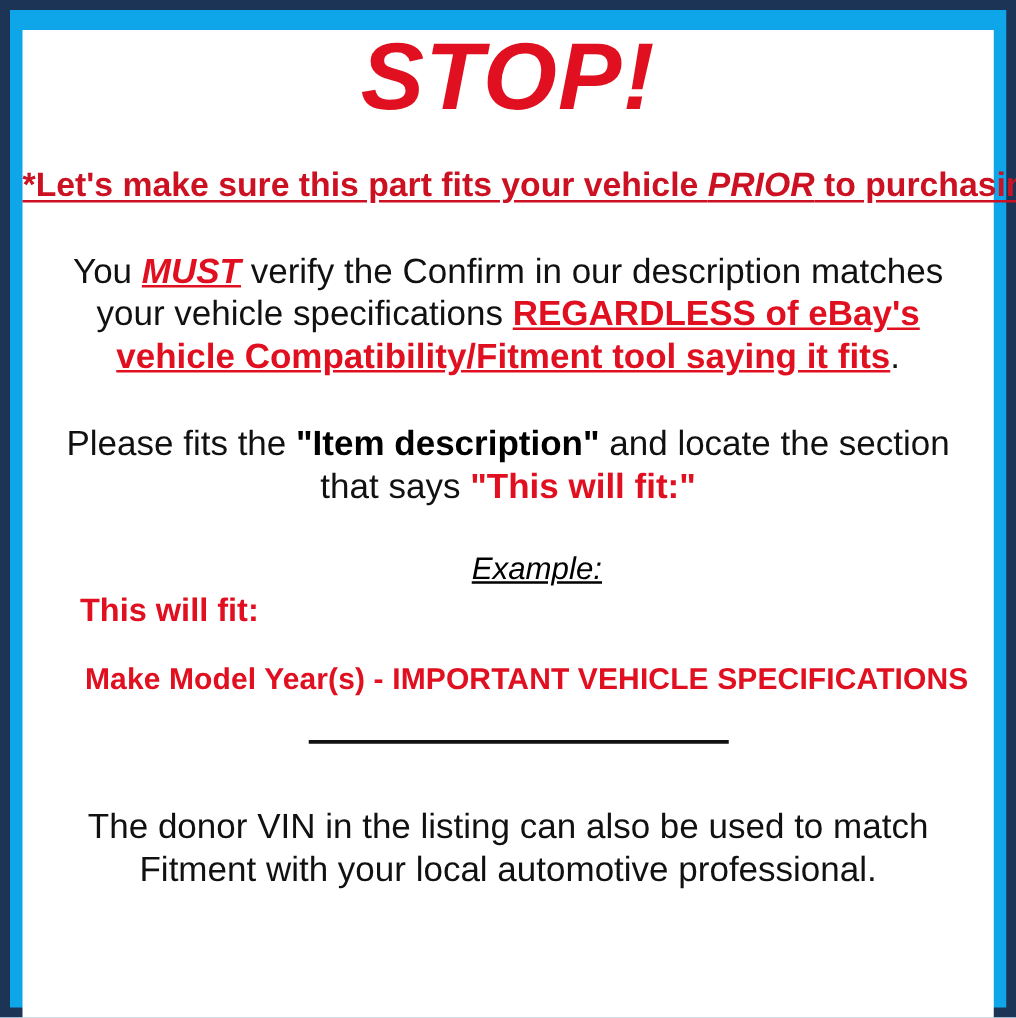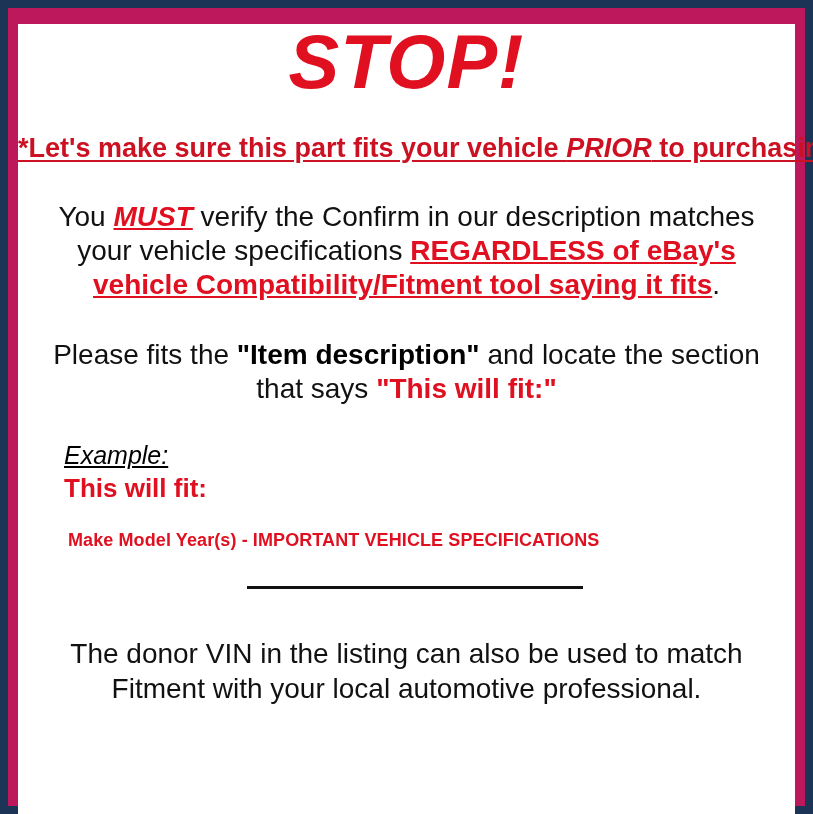--- a/index.html
+++ b/index.html
@@ -18,7 +18,7 @@
     width: 813px;
     height: 814px;
     border: 8px solid #1c3557;
-    background: #be185d;
+    background: #0ea5e9;
     padding: 0 10px;
     position: relative;
   }

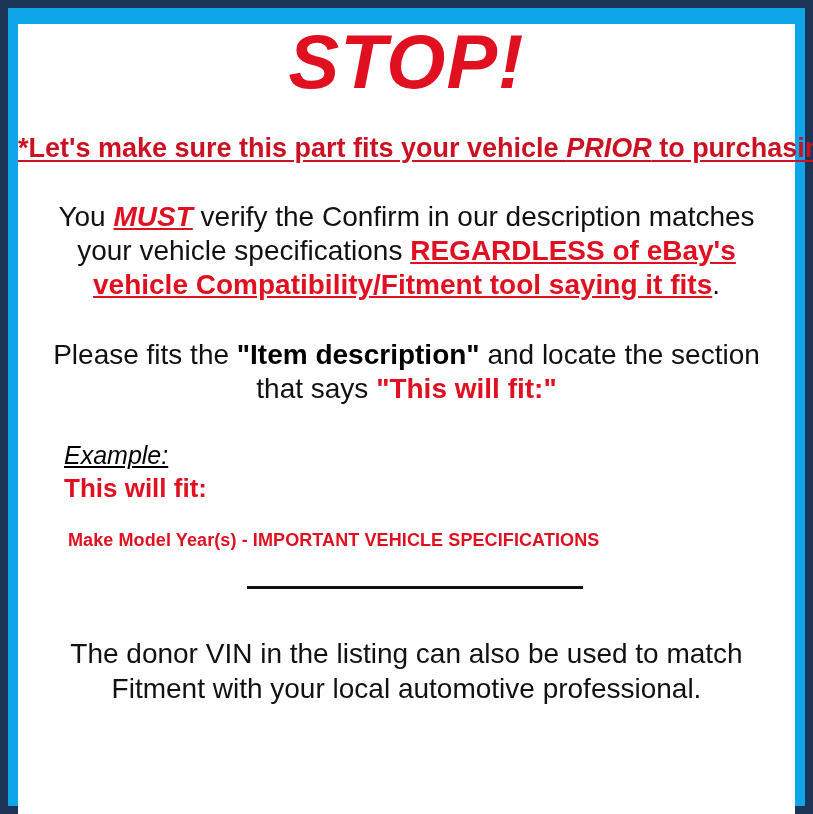--- a/index.html
+++ b/index.html
@@ -98,6 +98,7 @@
     text-decoration: underline;
     text-underline-offset: 2px;
     line-height: 1.1;
+    text-align: center;
   }
   .will-fit {
     font-size: 26px;

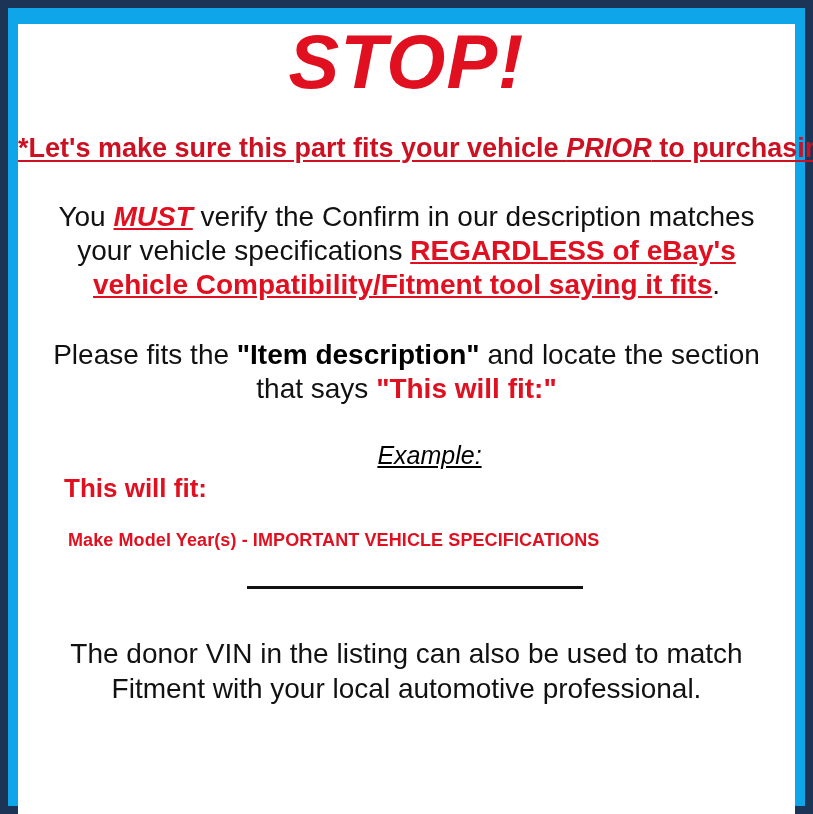--- a/index.html
+++ b/index.html
@@ -108,7 +108,7 @@
     margin-top: 2px;
   }
   .spec-line {
-    font-size: 18px;
+    font-size: 24px;
     font-weight: bold;
     color: #e01020;
     margin-top: 26px;

